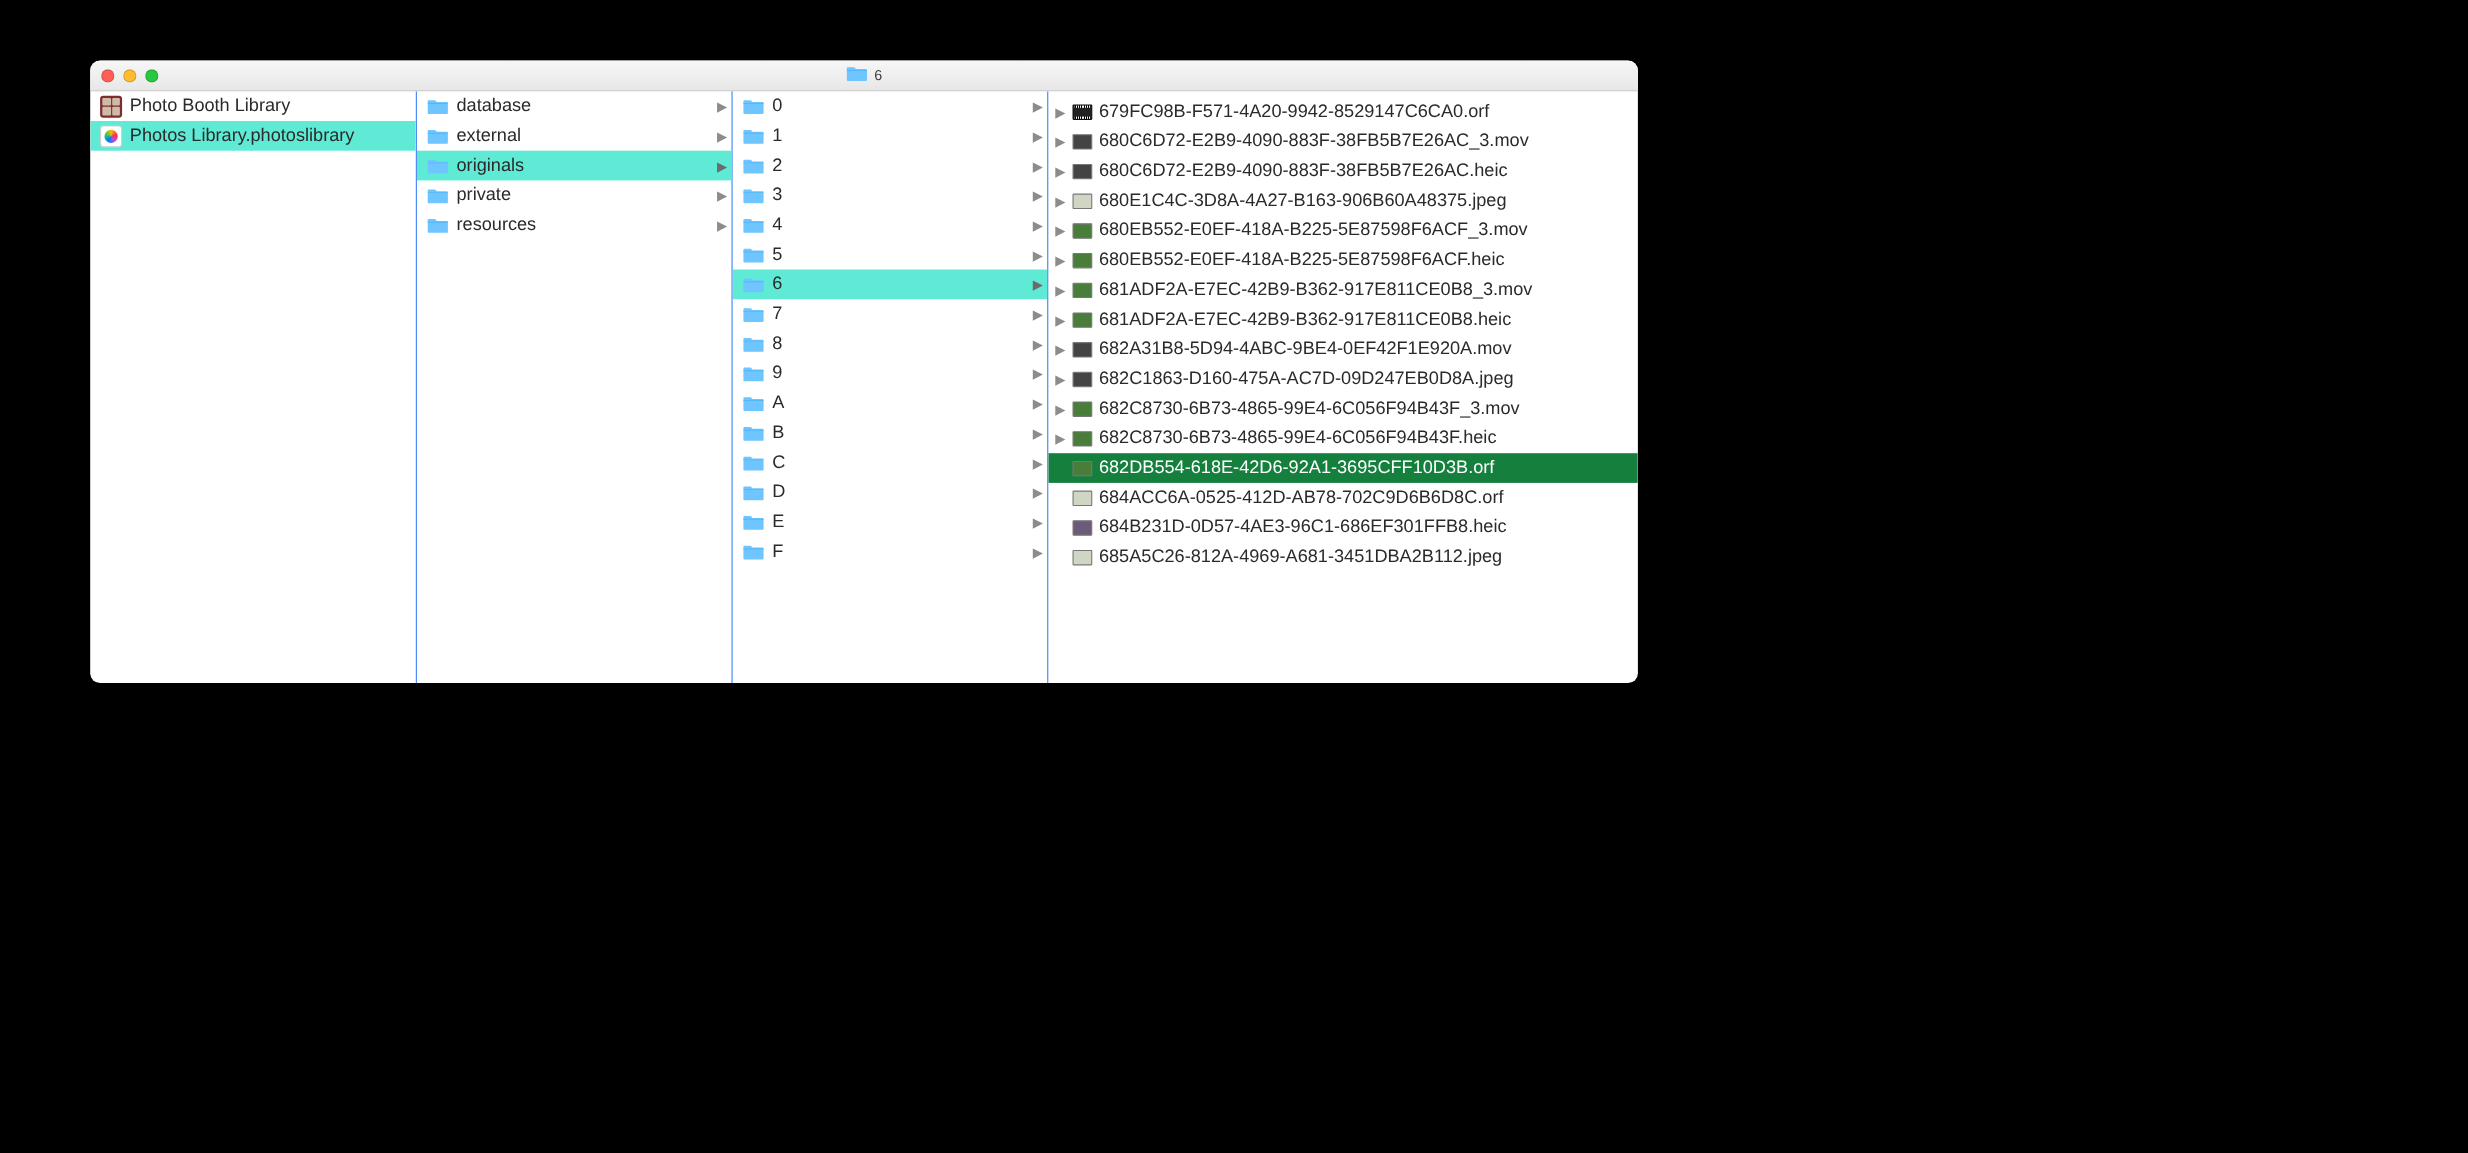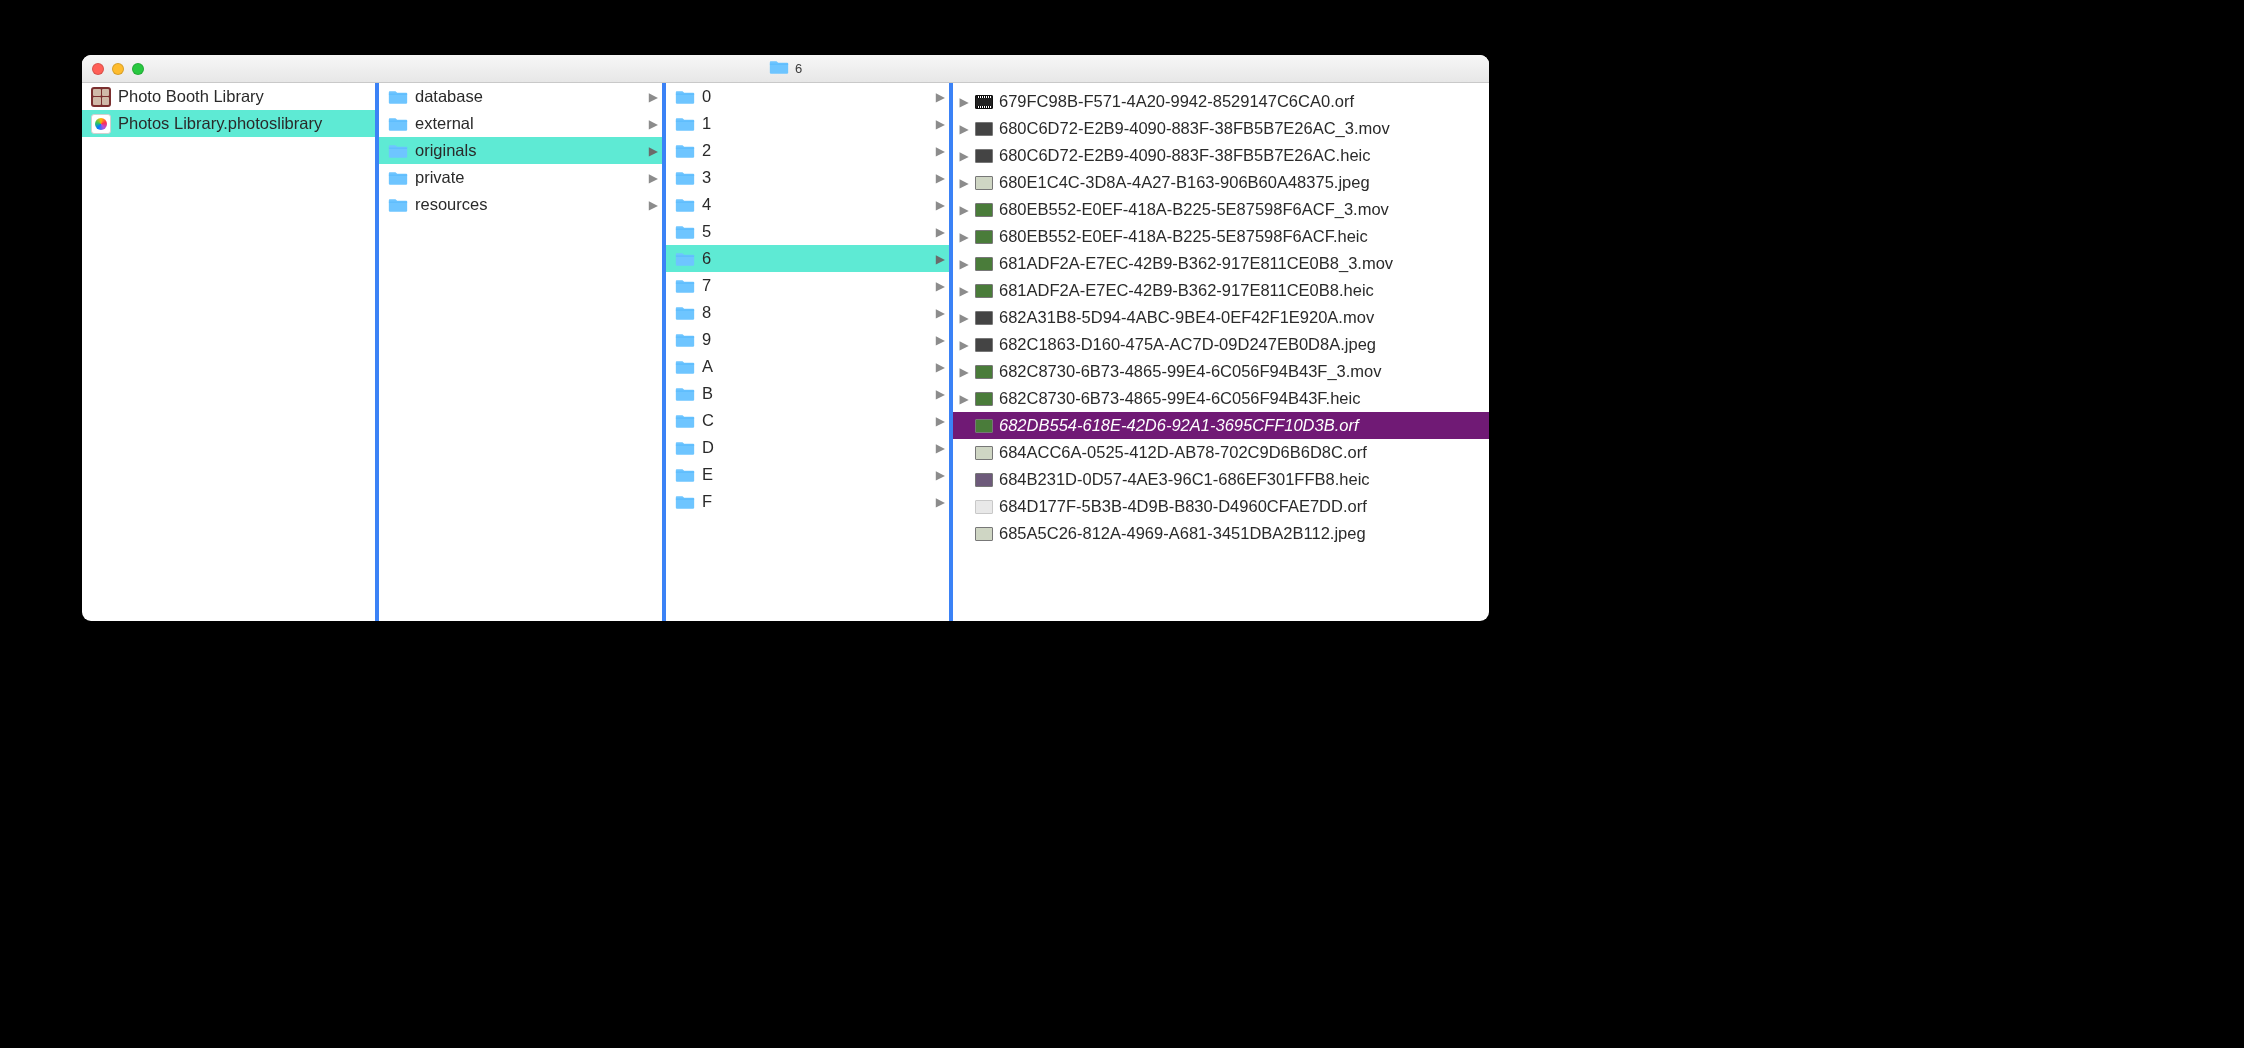--- a/index.html
+++ b/index.html
@@ -35,7 +35,7 @@
   }
   .col {
     height: 100%;
-    border-right: 4px solid #3b82f6;
+    border-right: 1px solid #3b82f6;
     overflow-y: hidden;
     position: relative;
   }

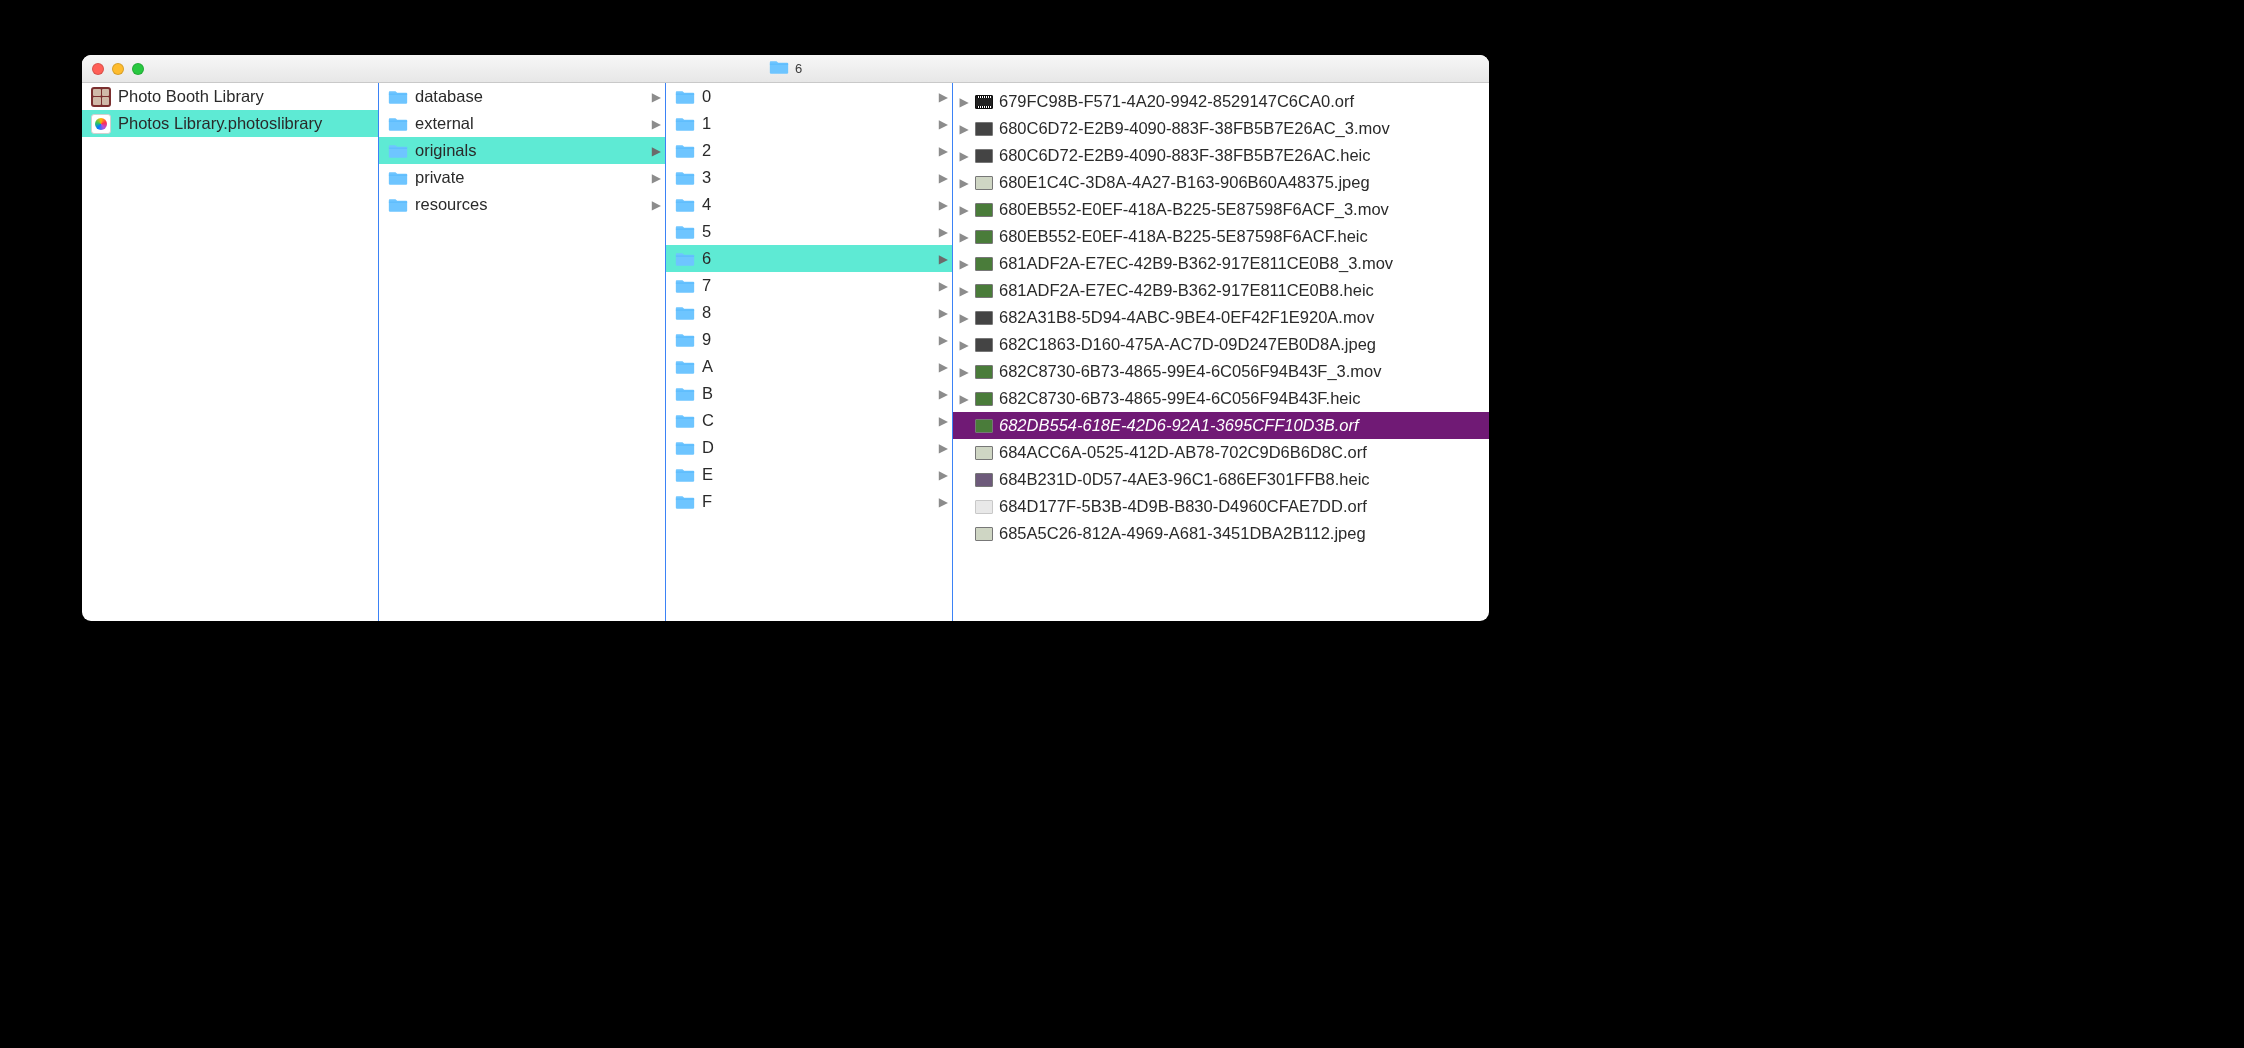--- a/index.html
+++ b/index.html
@@ -59,7 +59,7 @@
   .row .arrow { flex: 0 0 12px; text-align: right; font-size: 12px; color:#8c8c8c; }
   .row.sel-gray { background: #5eead4; }
   .row.sel-gray .arrow { color:#6b6b6b; }
-  .row.sel-blue { background: #701a75; color:#fff;font-style:italic; }
+  .row.sel-blue { background: #15803d; color:#fff; }
   .c4 .row { padding-left: 4px; }
   .c4 .row .icon { flex: 0 0 18px; width:18px; height:18px; margin-right: 6px; }
   .c4 .row .arrow-left { flex:0 0 14px; font-size:12px; color:#8c8c8c; margin-right:4px; text-align:center; }

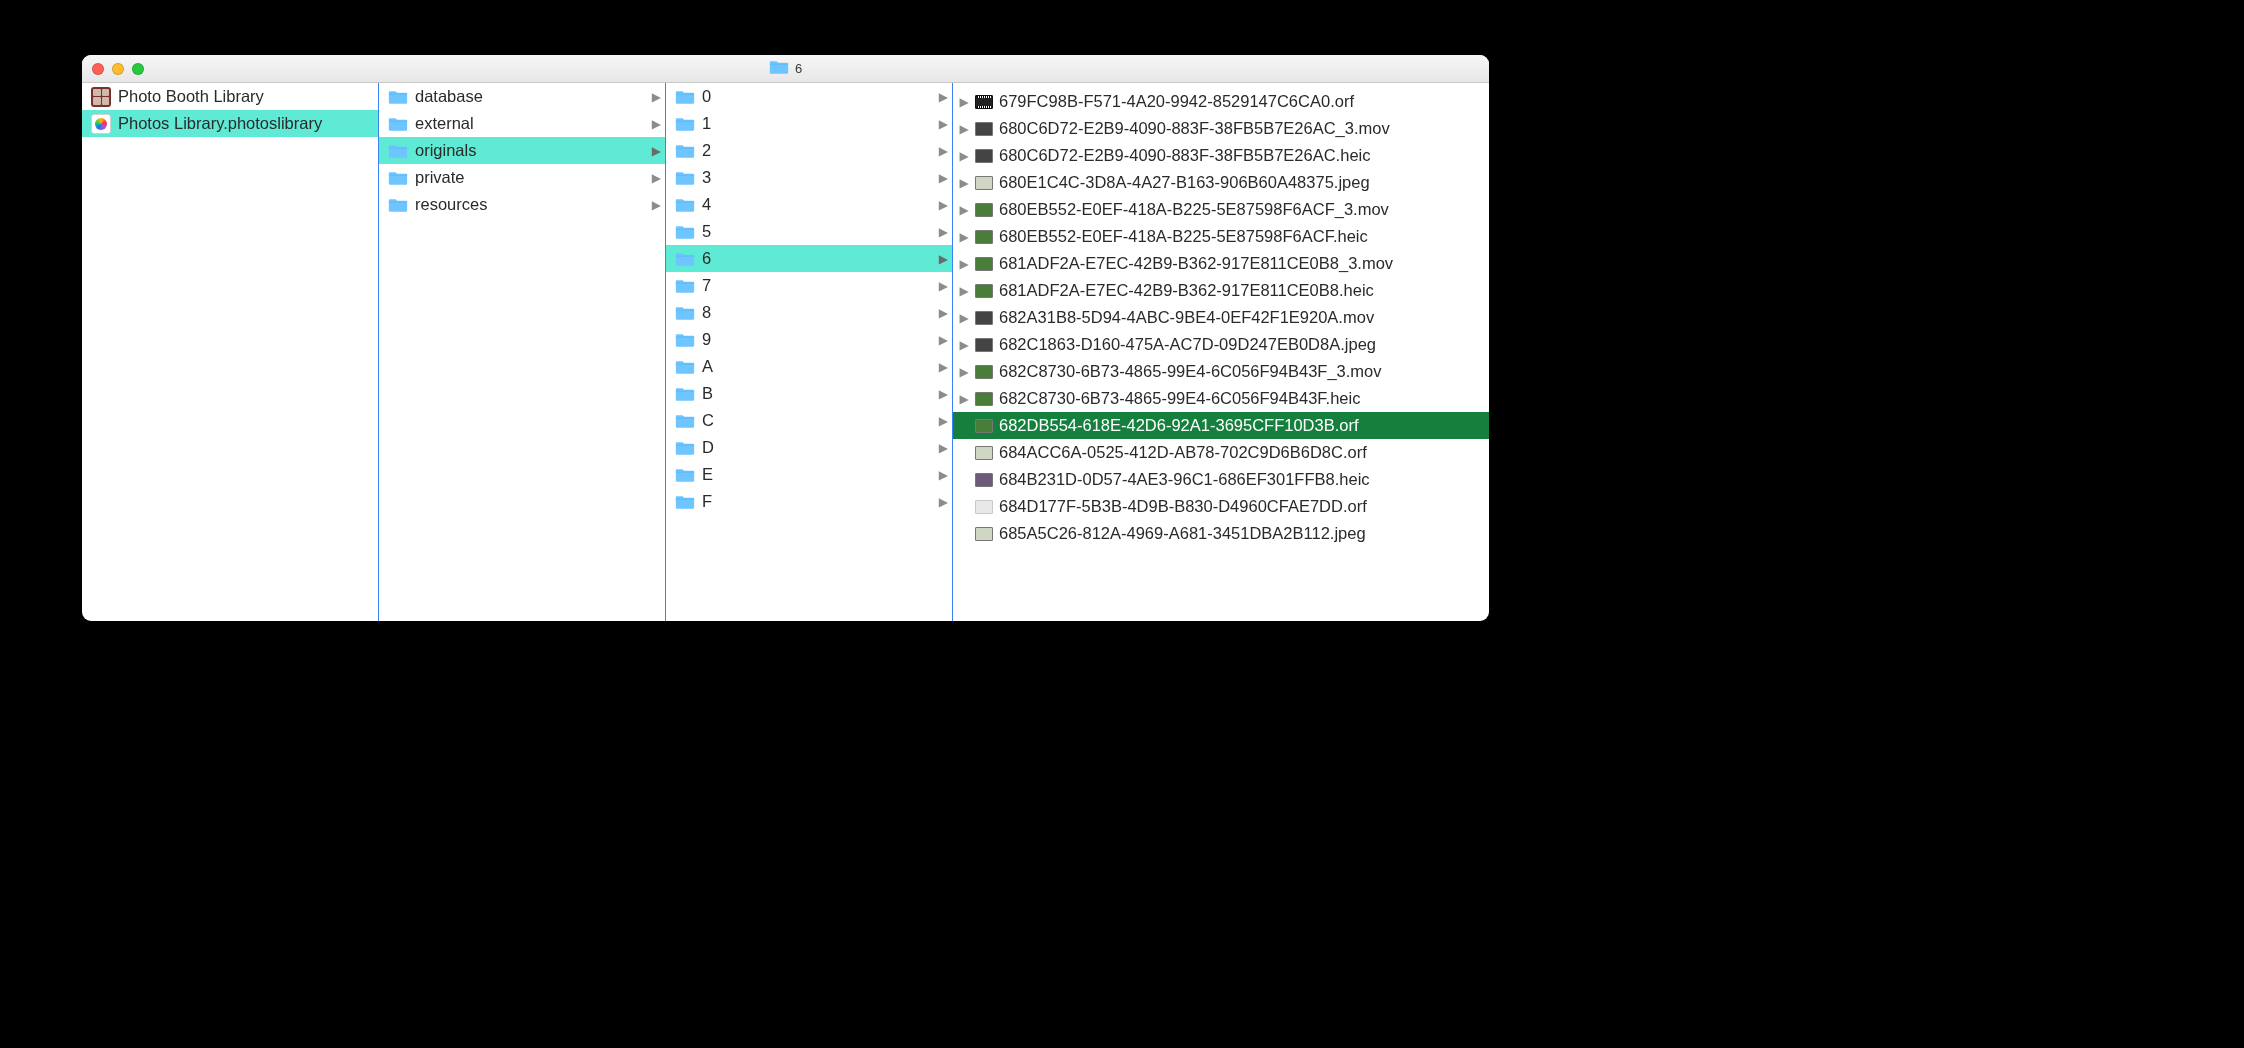--- a/index.html
+++ b/index.html
@@ -464,13 +464,6 @@
           <div class="row">
             <span class="arrow-left"></span>
             <span class="icon">
-              <span class="thumb blank"></span>
-            </span>
-            <span class="label">684D177F-5B3B-4D9B-B830-D4960CFAE7DD.orf</span>
-          </div>
-          <div class="row">
-            <span class="arrow-left"></span>
-            <span class="icon">
               <span class="thumb light"></span>
             </span>
             <span class="label">685A5C26-812A-4969-A681-3451DBA2B112.jpeg</span>

